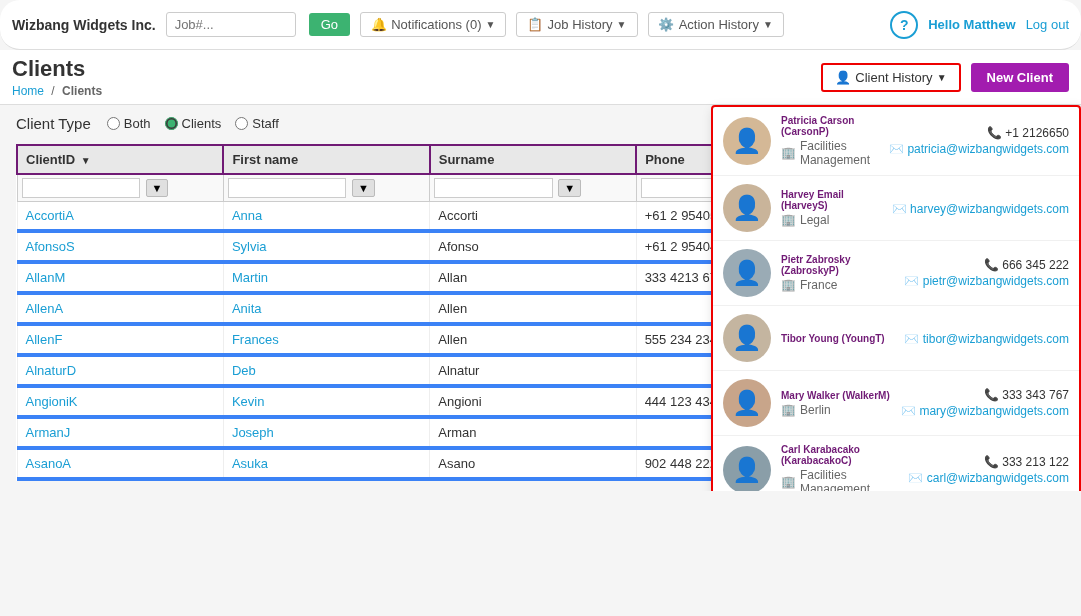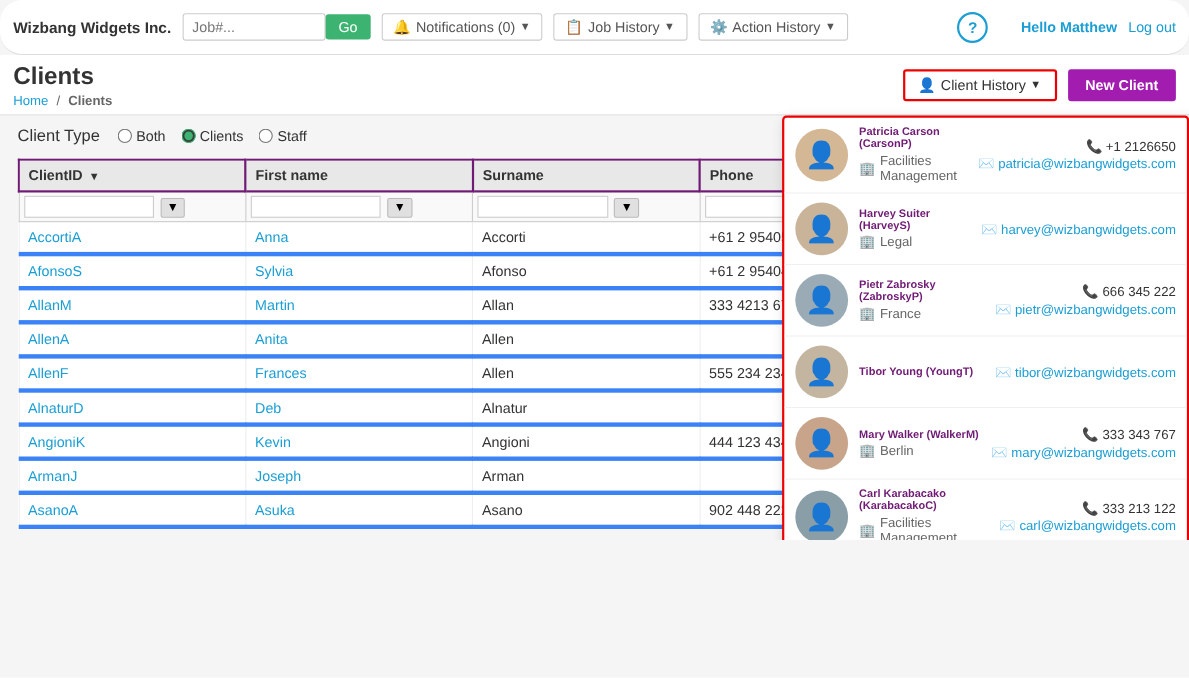--- a/index.html
+++ b/index.html
@@ -25,7 +25,7 @@
     .header-search {
       display: flex;
       align-items: center;
-      gap: 0;
+      gap: 13px;
     }
     .header-search input {
       border: 1px solid #ccc;

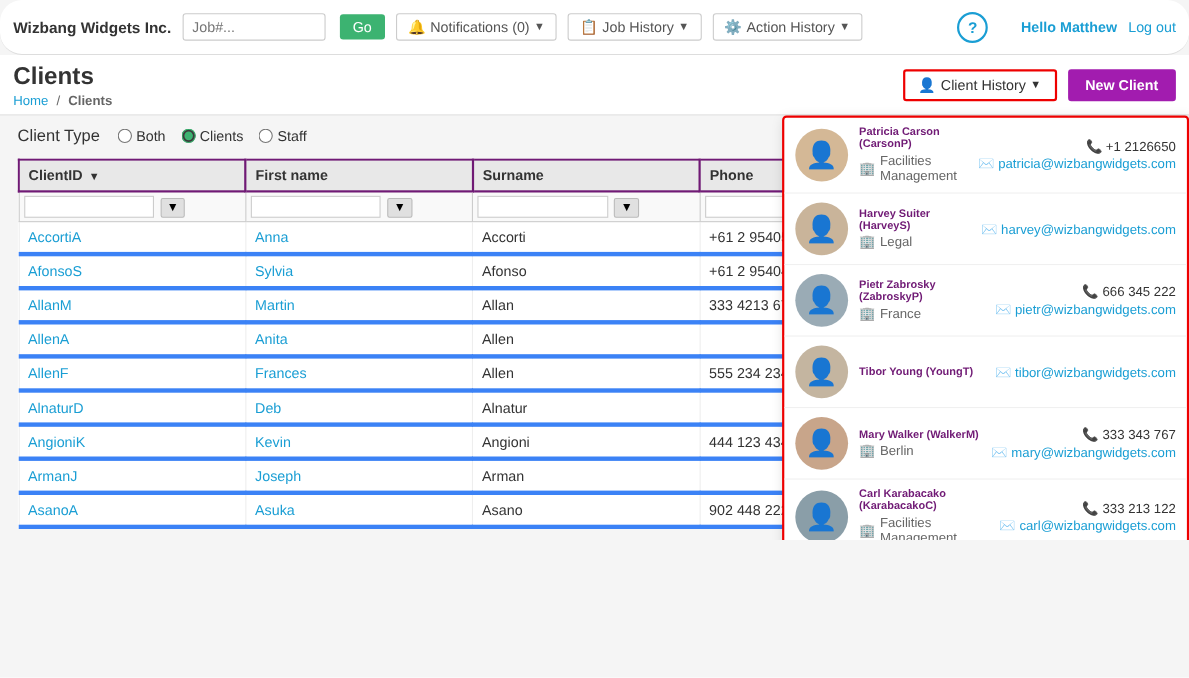--- a/index.html
+++ b/index.html
@@ -69,7 +69,6 @@
       color: #1a9ed4;
       font-weight: bold;
       cursor: pointer;
-      margin-left: 20px;
     }
     .header-logout {
       color: #1a9ed4;

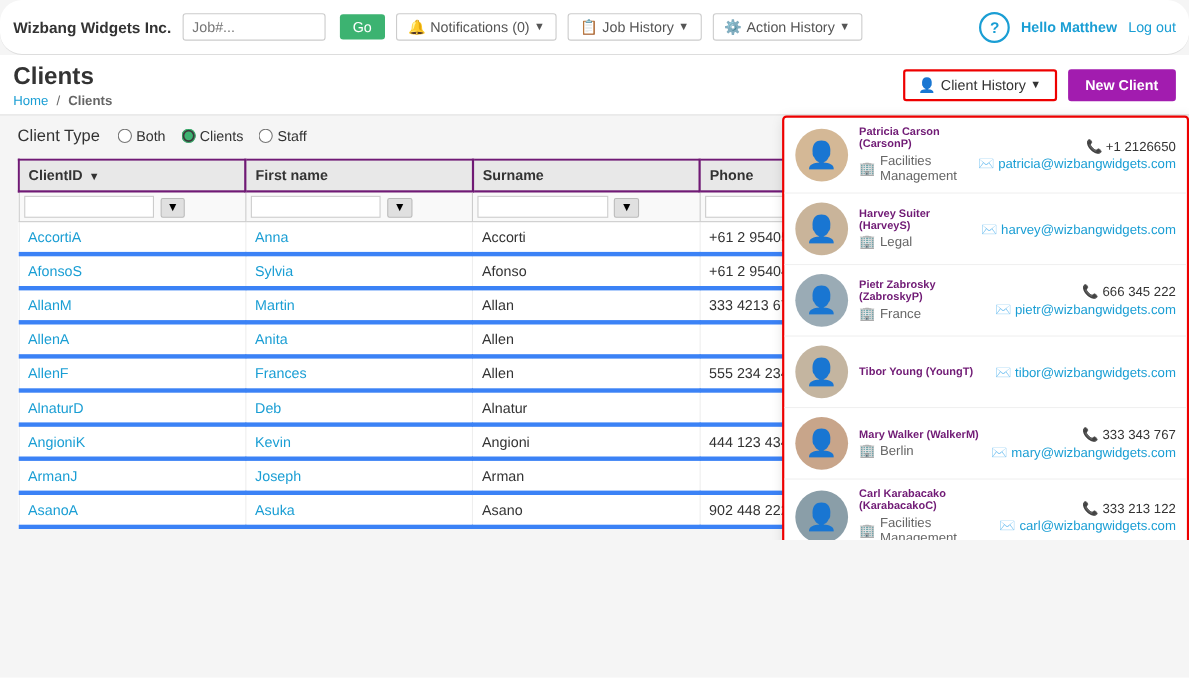--- a/index.html
+++ b/index.html
@@ -416,7 +416,7 @@
           <span class="person-icon">👤</span>
         </div>
     <div class="dropdown-info">
-      <div class="dropdown-name">Harvey Suiter (HarveyS)</div>
+      <div class="dropdown-name">Harvey Email (HarveyS)</div>
       <div class="dropdown-dept"><span>🏢</span> Legal</div>
     </div>
     <div class="dropdown-contact">

